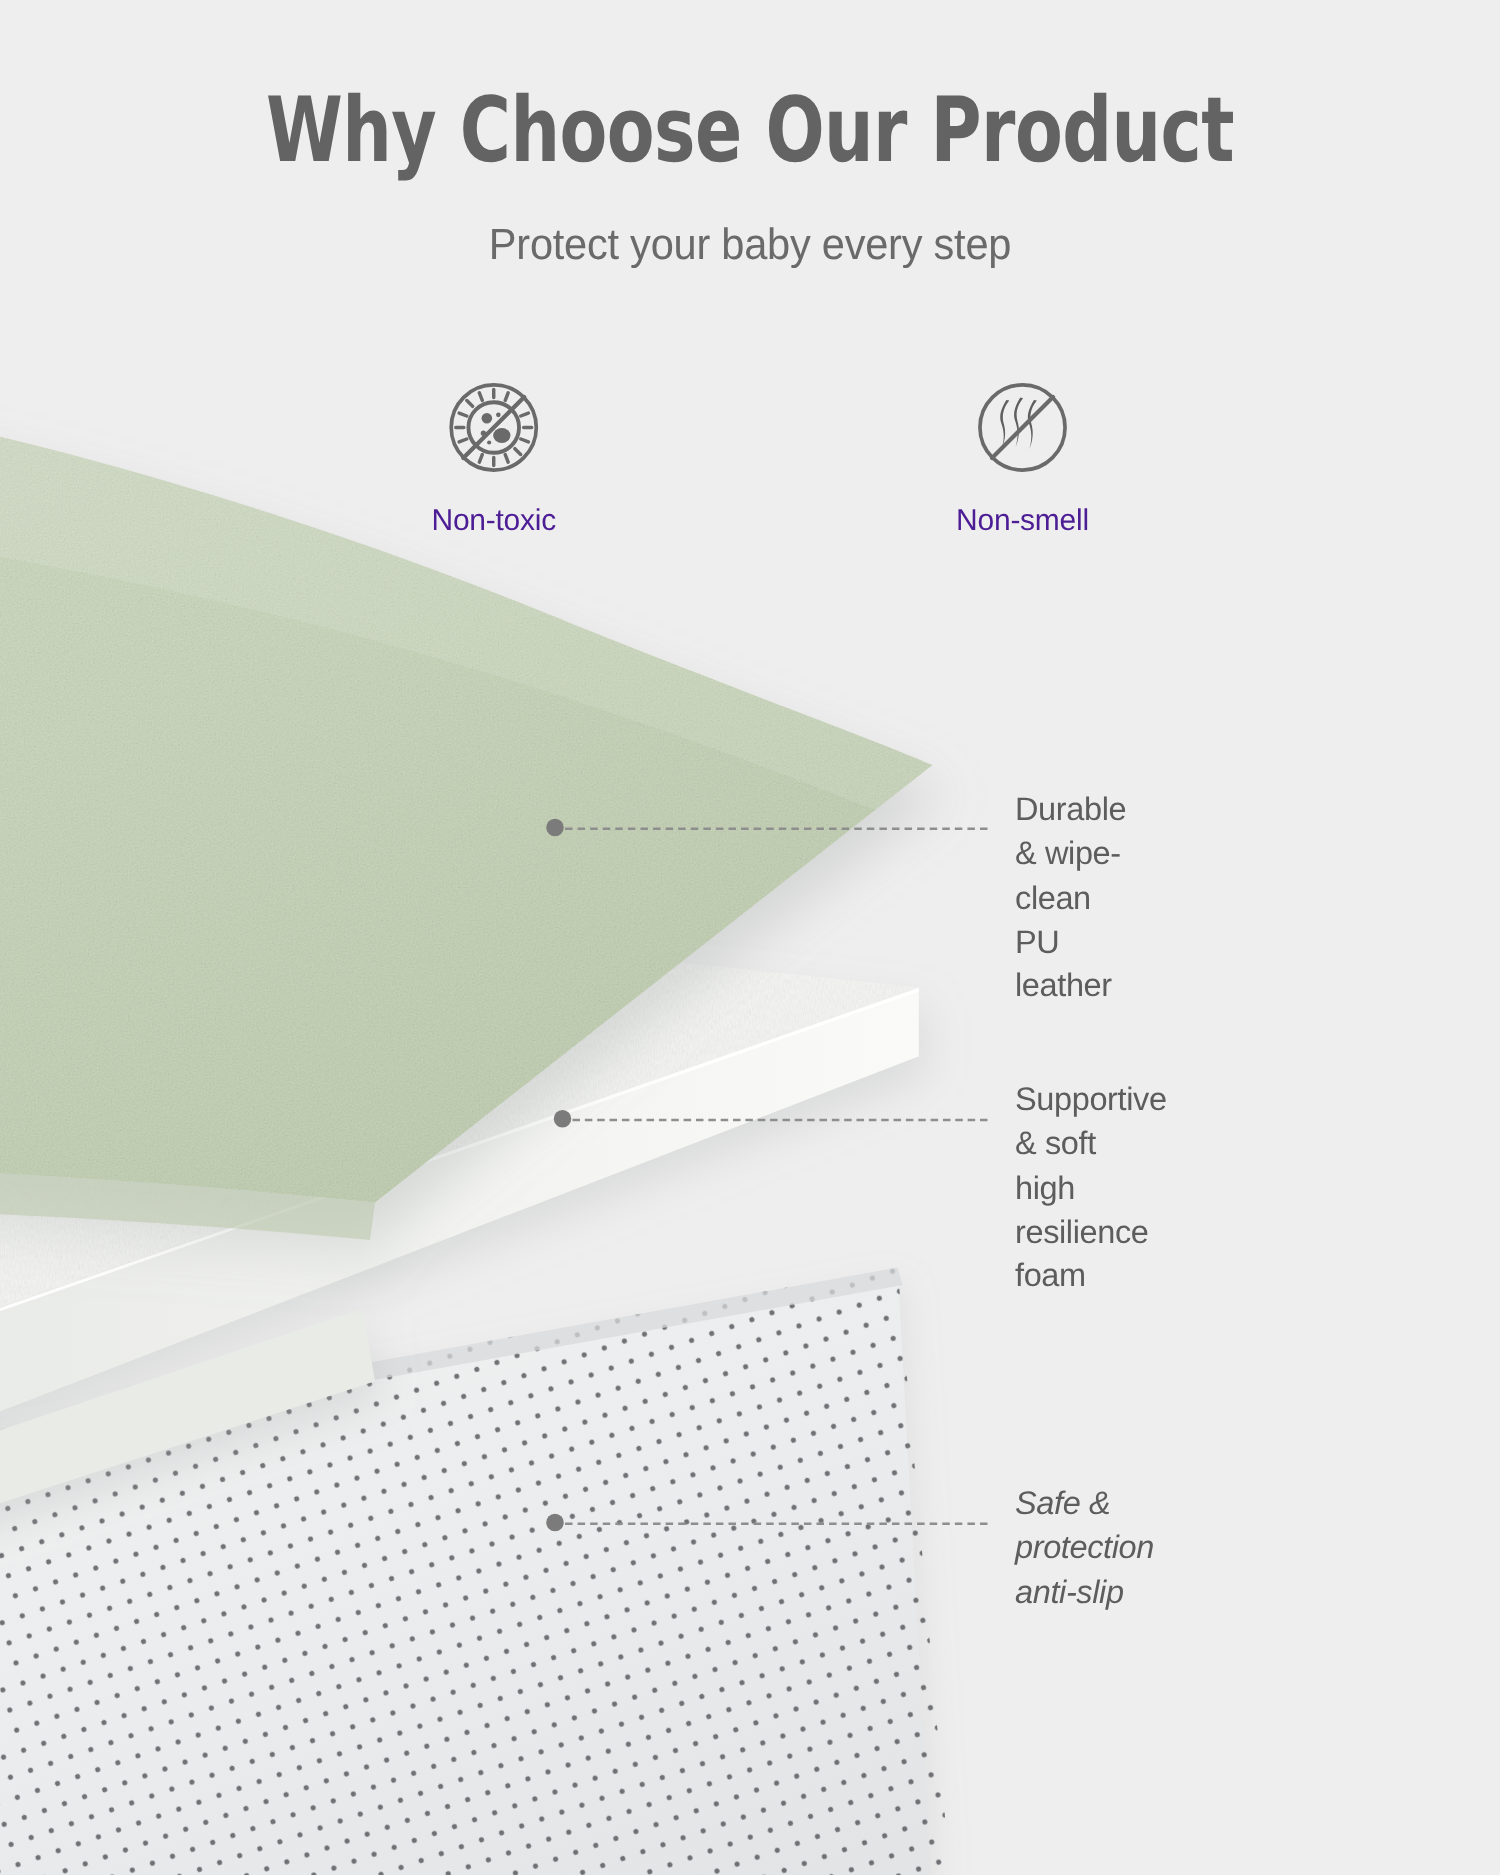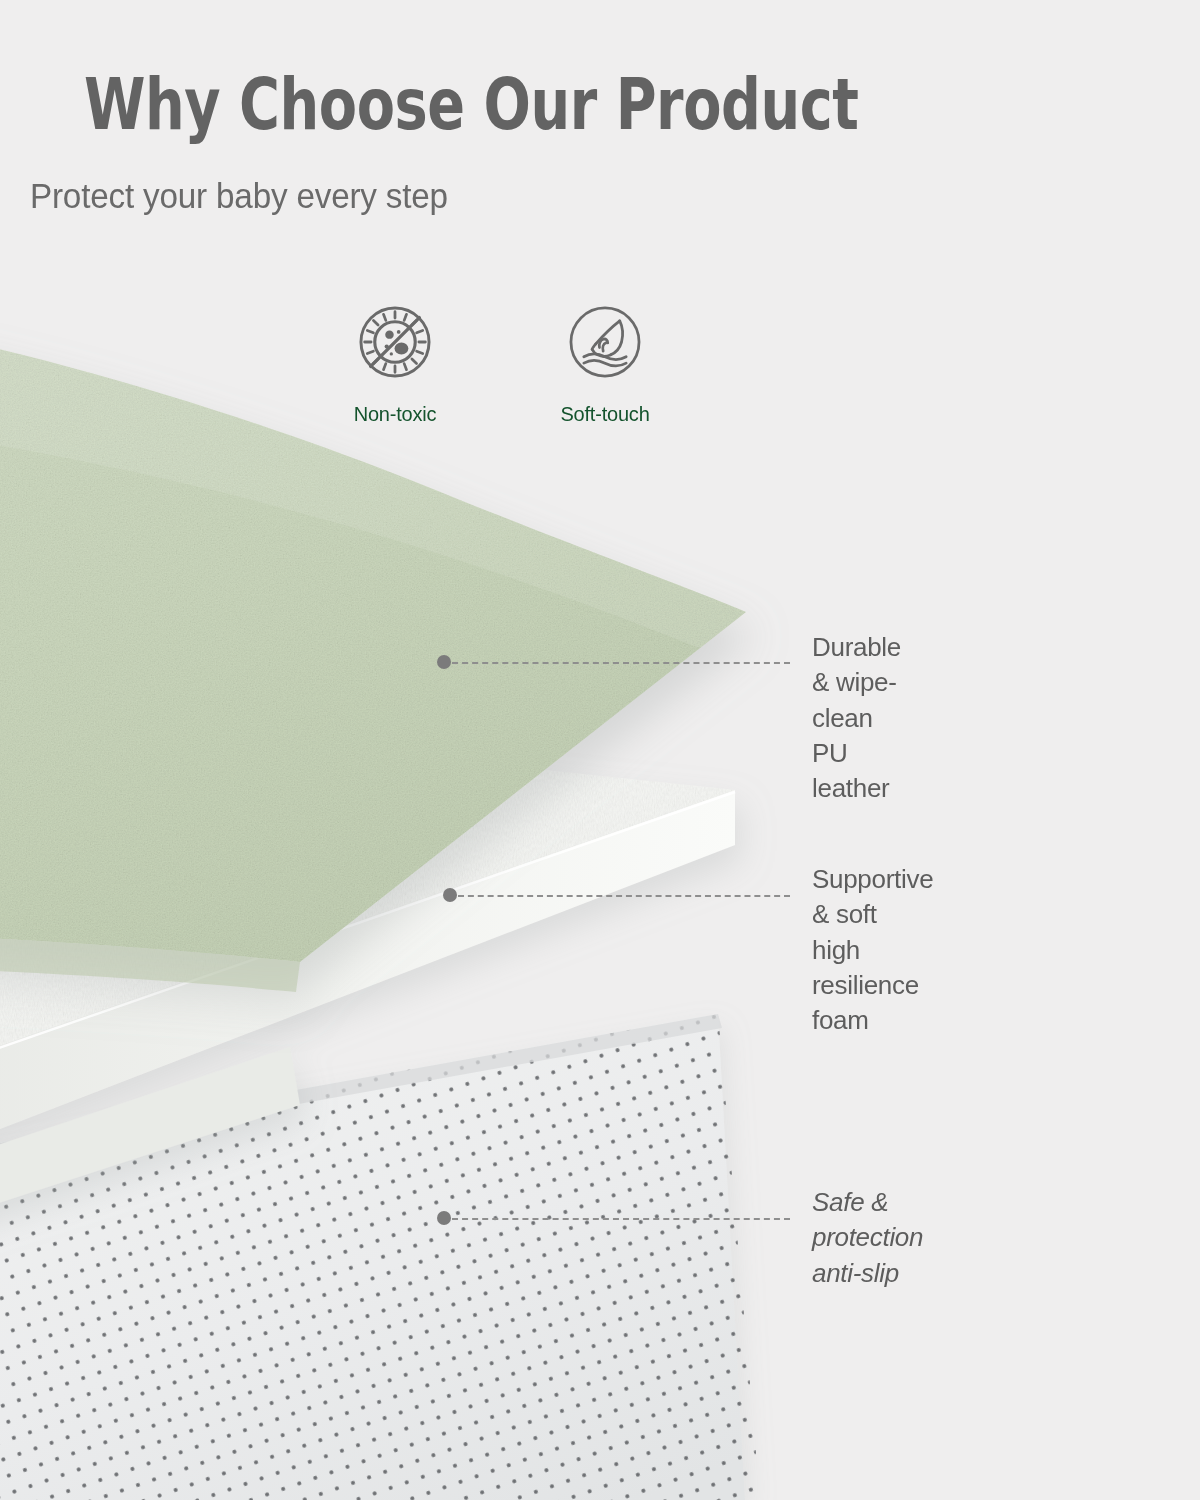--- a/index.html
+++ b/index.html
@@ -13,7 +13,7 @@
   .stage{position:absolute;inset:0;width:1200px;height:1500px;}
 
   
-  .hdr{position:absolute;left:0;top:0;width:1200px;}
+  .hdr{position:absolute;left:0;top:0;width:1200px;text-align:center;}
   .title{
     margin:0;padding-top:68px;
     font-family:"Liberation Sans Narrow","DejaVu Sans Condensed","Liberation Sans",sans-serif;

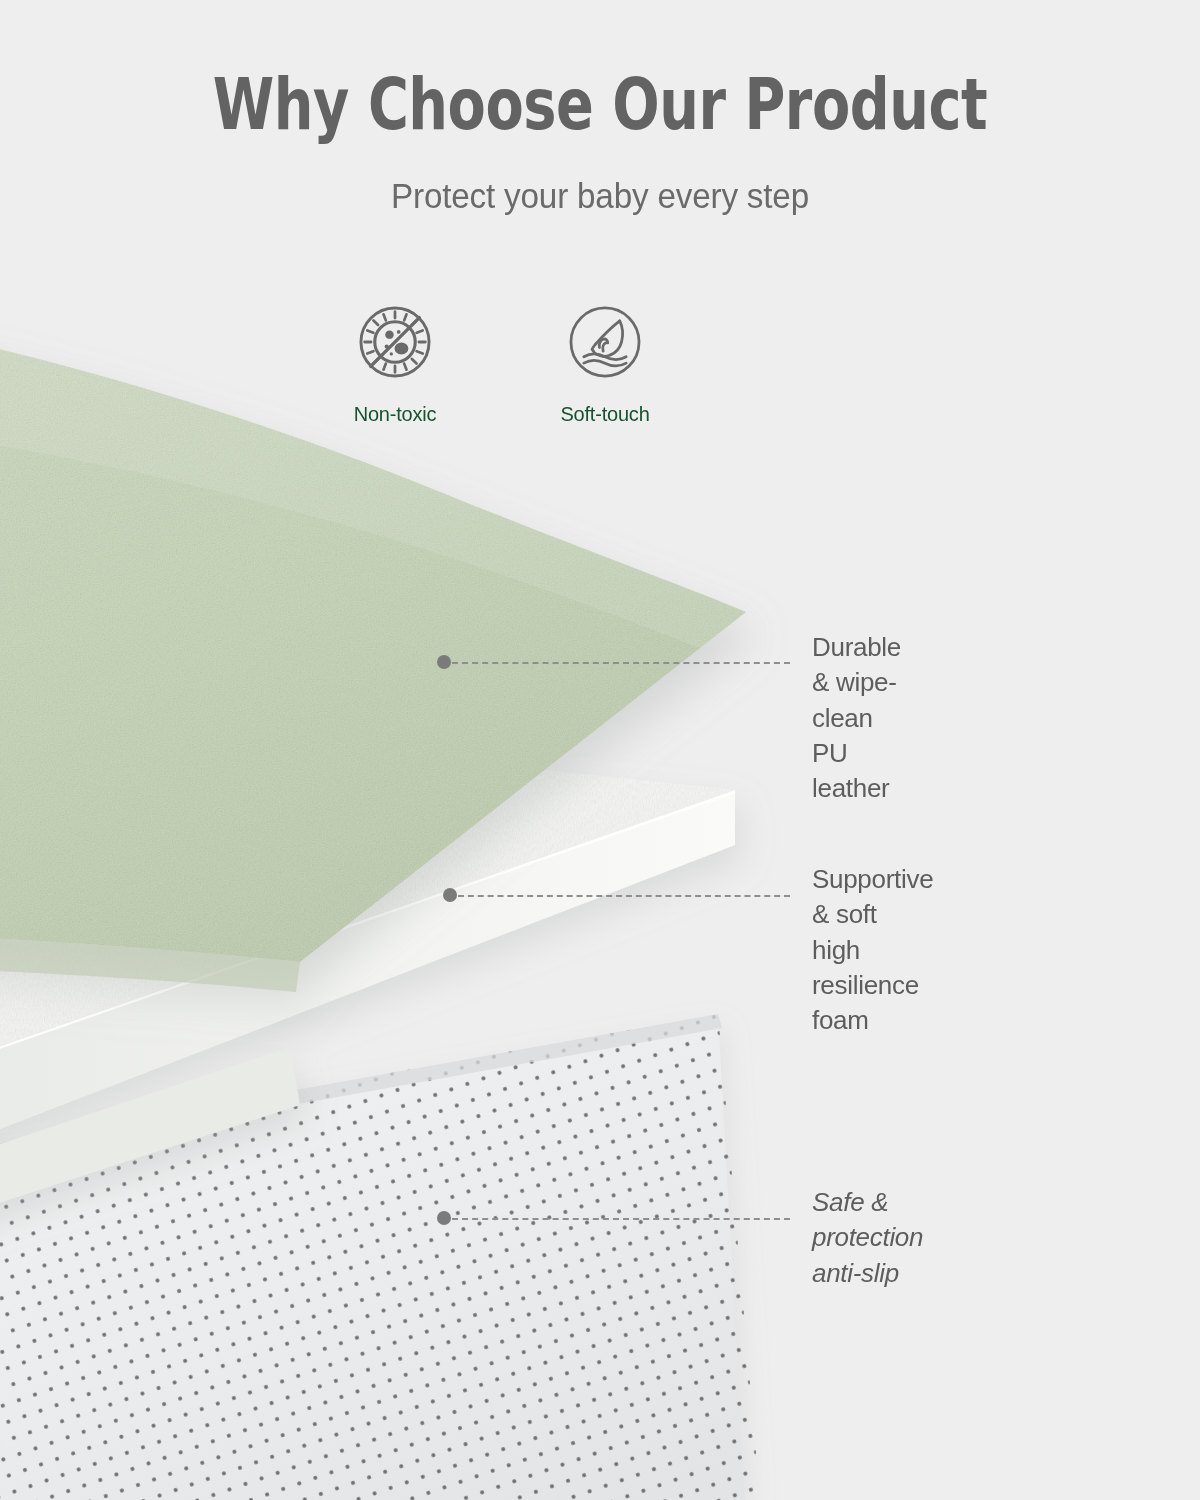--- a/index.html
+++ b/index.html
@@ -34,7 +34,7 @@
   .feat-1{left:305px;} .feat-2{left:515px;} .feat-3{left:728px;}
   .feat .ring{display:block;margin:0 auto;width:92px;height:92px;}
   .feat .flabel{
-    display:block;margin-top:15px;font-size:20px;color:#14532d;
+    display:block;margin-top:15px;font-size:24px;color:#4c1d95;
     letter-spacing:-0.2px;white-space:nowrap;
   }
 

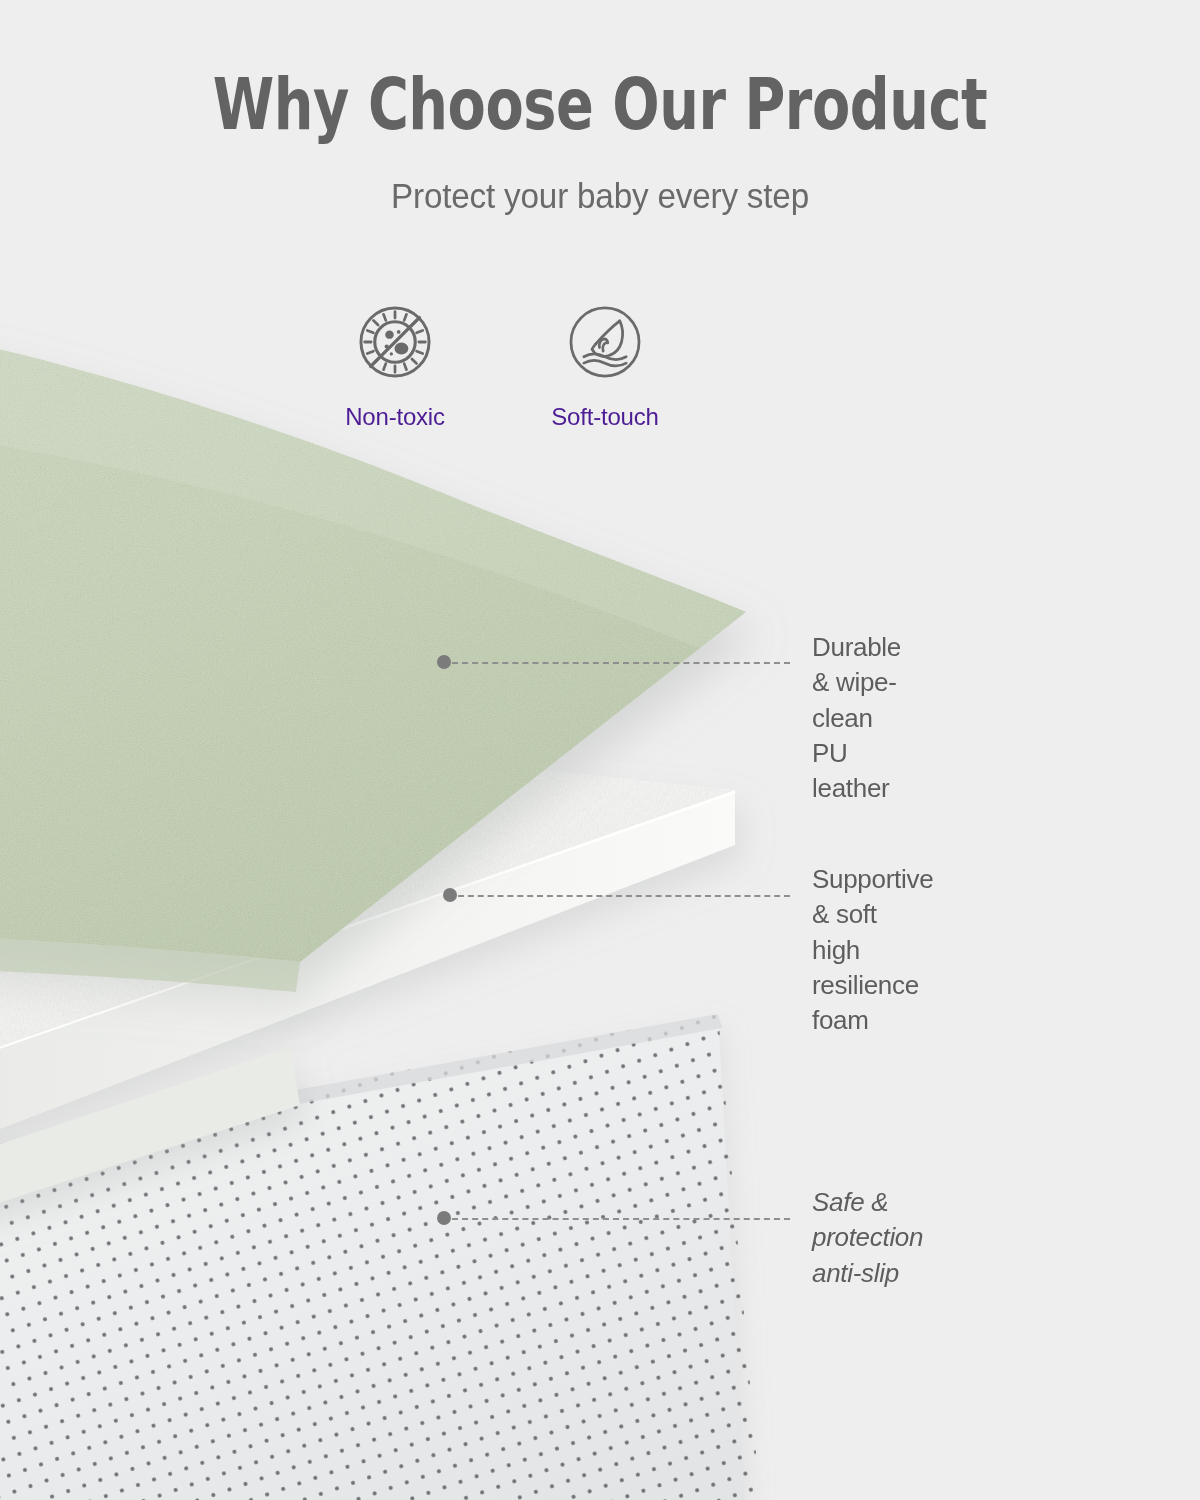--- a/index.html
+++ b/index.html
@@ -208,25 +208,6 @@
       <span class="flabel">Non-toxic</span>
     </div>
 
-    <div class="feat feat-2">
-      <span class="ring">
-        <svg viewBox="0 0 100 100" width="92" height="92" fill="none" stroke="#6a6a6a" stroke-width="3.0" stroke-linecap="round" stroke-linejoin="round">
-          <circle cx="50" cy="50" r="37"></circle>
-
-          <path d="M66 27 C 57 34, 47 44, 40 52"></path>
-          <path d="M66 27 C 69 33, 70 42, 68 50 C 66 57, 61 62, 56 64"></path>
-          <path d="M56 64 C 52 66, 46 66, 42 64 C 39 62.5, 37 60, 36 58"></path>
-
-          <path d="M44 56 C 43 52, 45 48, 48 47 C 51 46, 53 48, 53 51"></path>
-          <path d="M48 60 C 47 56, 48 52, 51 51"></path>
-          <path d="M40 52 C 37.5 55, 36 57, 36 58"></path>
-
-          <path d="M27 66 C 35 61.5, 43 62.5, 50 66 C 57 69.5, 65 70.5, 73 66"></path>
-          <path d="M27 73 C 35 68.5, 43 69.5, 50 73 C 57 76.5, 65 77.5, 73 73"></path>
-        </svg>
-      </span>
-      <span class="flabel">Soft-touch</span>
-    </div>
 
   </div>
 

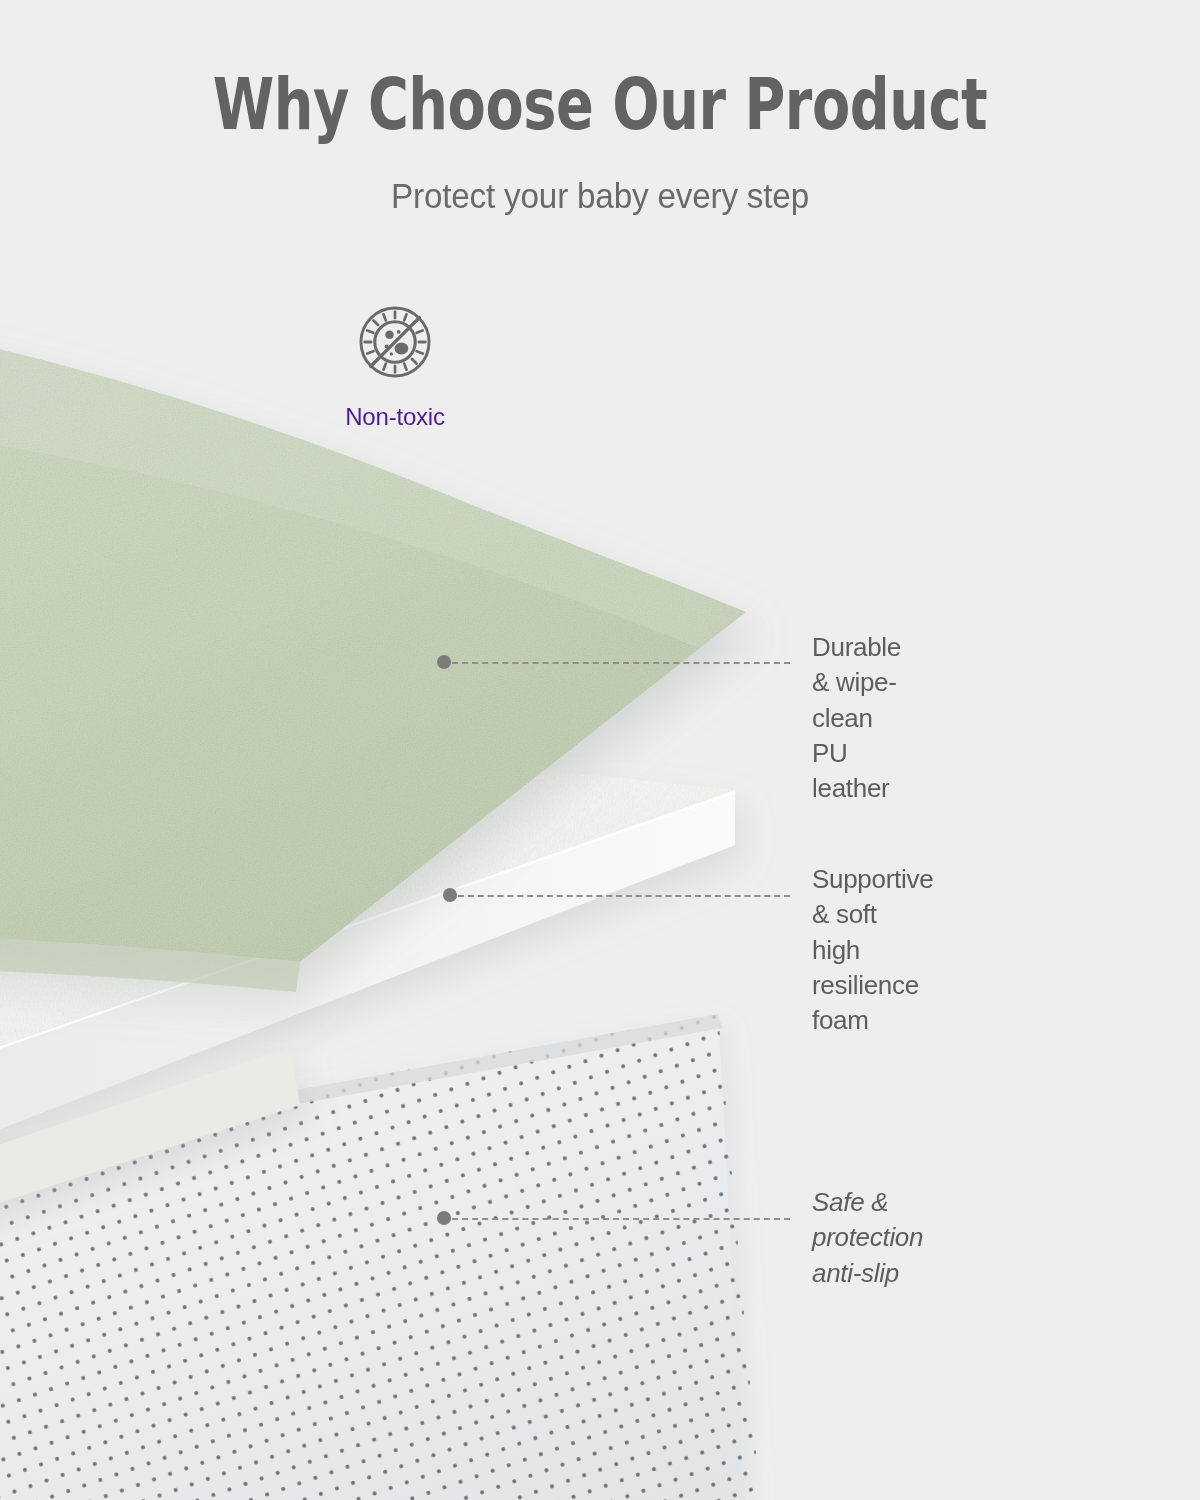--- a/index.html
+++ b/index.html
@@ -209,6 +209,25 @@
     </div>
 
 
+    <div class="feat feat-3">
+      <span class="ring">
+        <svg viewBox="0 0 100 100" width="92" height="92" fill="none" stroke="#6a6a6a" stroke-width="3.2" stroke-linecap="round" stroke-linejoin="round">
+          <circle cx="50" cy="50" r="37"></circle>
+
+          <g fill="#5f5f5f" stroke="none">
+            <path d="M36 26 C 31 34, 29.5 40, 31.5 46 C 33.5 52, 35 58, 32 68
+                     C 35.5 60, 35.5 53, 33.8 47 C 32 41, 32.5 34, 38.5 26.5 Z"></path>
+            <path d="M48 24 C 43 32, 41.5 38, 43.5 44 C 45.5 50, 47 56, 44 67
+                     C 47.5 58, 47.5 51, 45.8 45 C 44 39, 44.5 32, 50.5 24.5 Z"></path>
+            <path d="M60 26 C 55 34, 53.5 40, 55.5 46 C 57.5 52, 59 58, 56 69
+                     C 59.5 60, 59.5 53, 57.8 47 C 56 41, 56.5 34, 62.5 26.5 Z"></path>
+          </g>
+
+          <path d="M23.5 76.5 L 76.5 23.5" stroke="#6a6a6a" stroke-width="3.6"></path>
+        </svg>
+      </span>
+      <span class="flabel">Non-smell</span>
+    </div>
   </div>
 
   <div class="callout c1">

